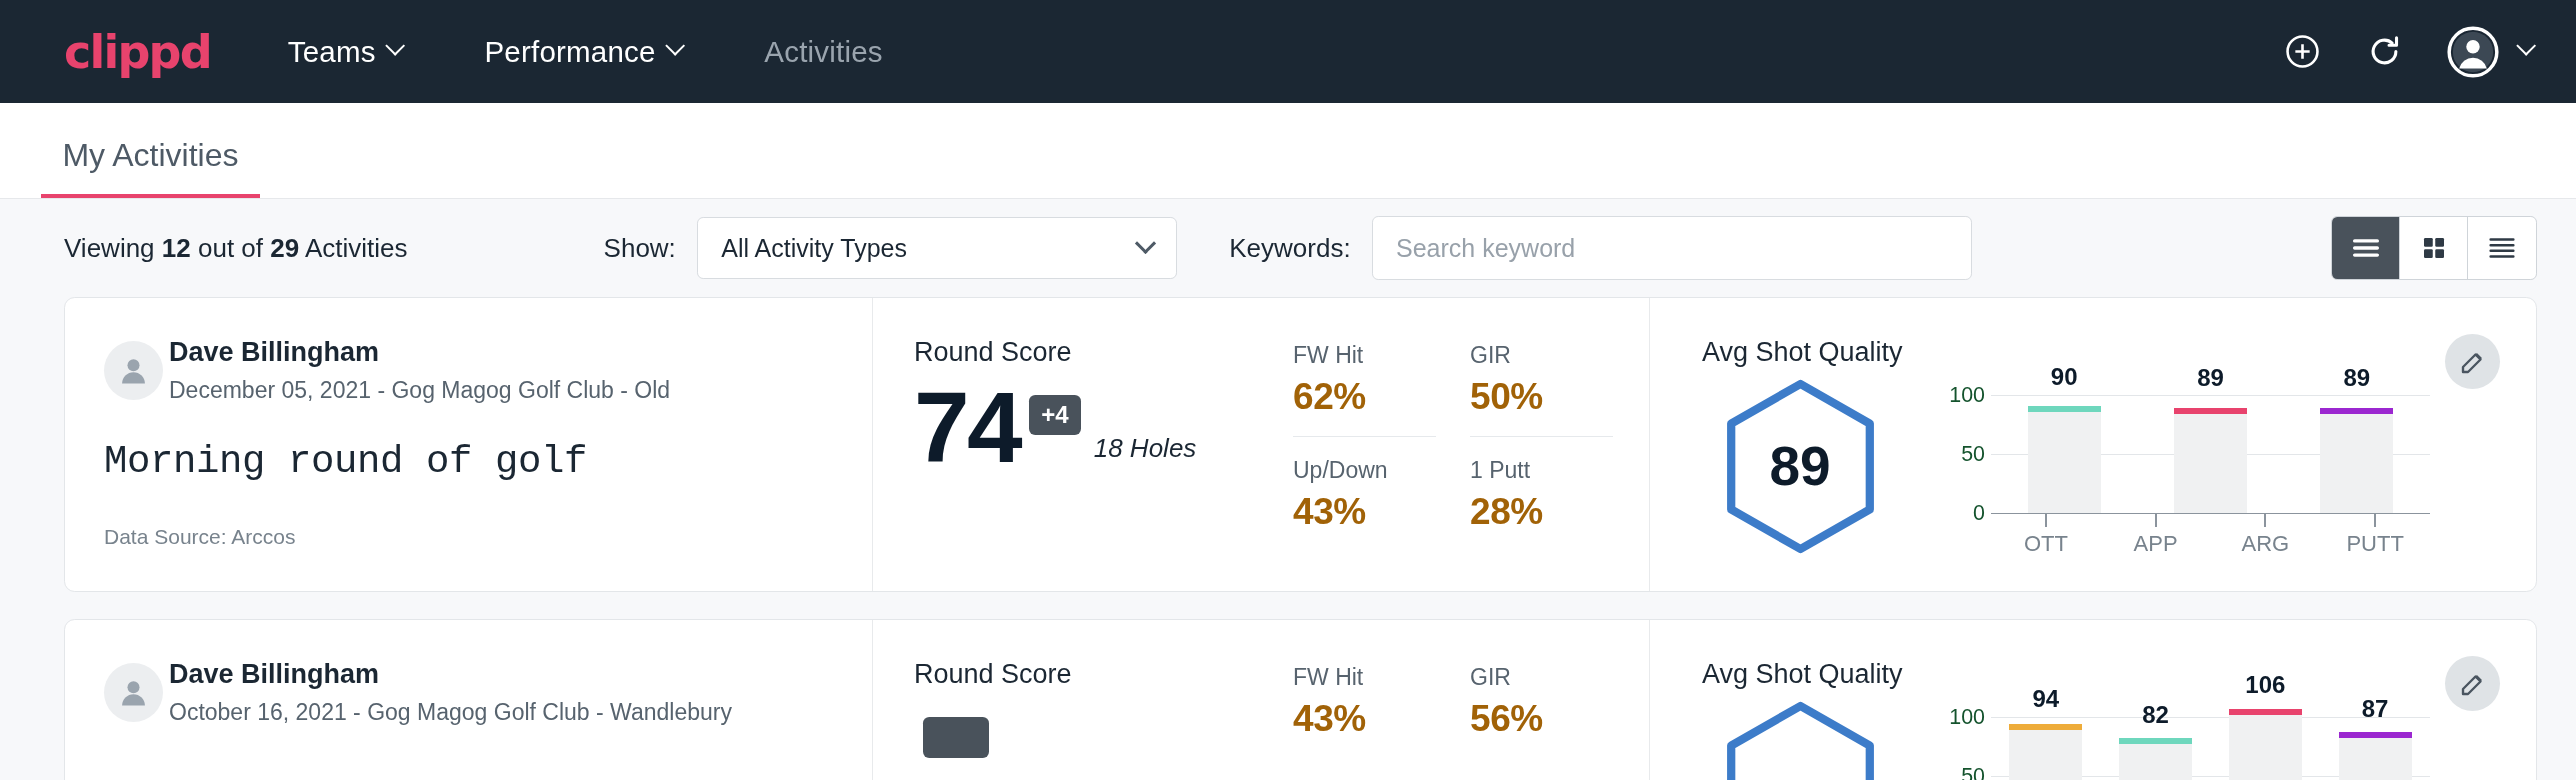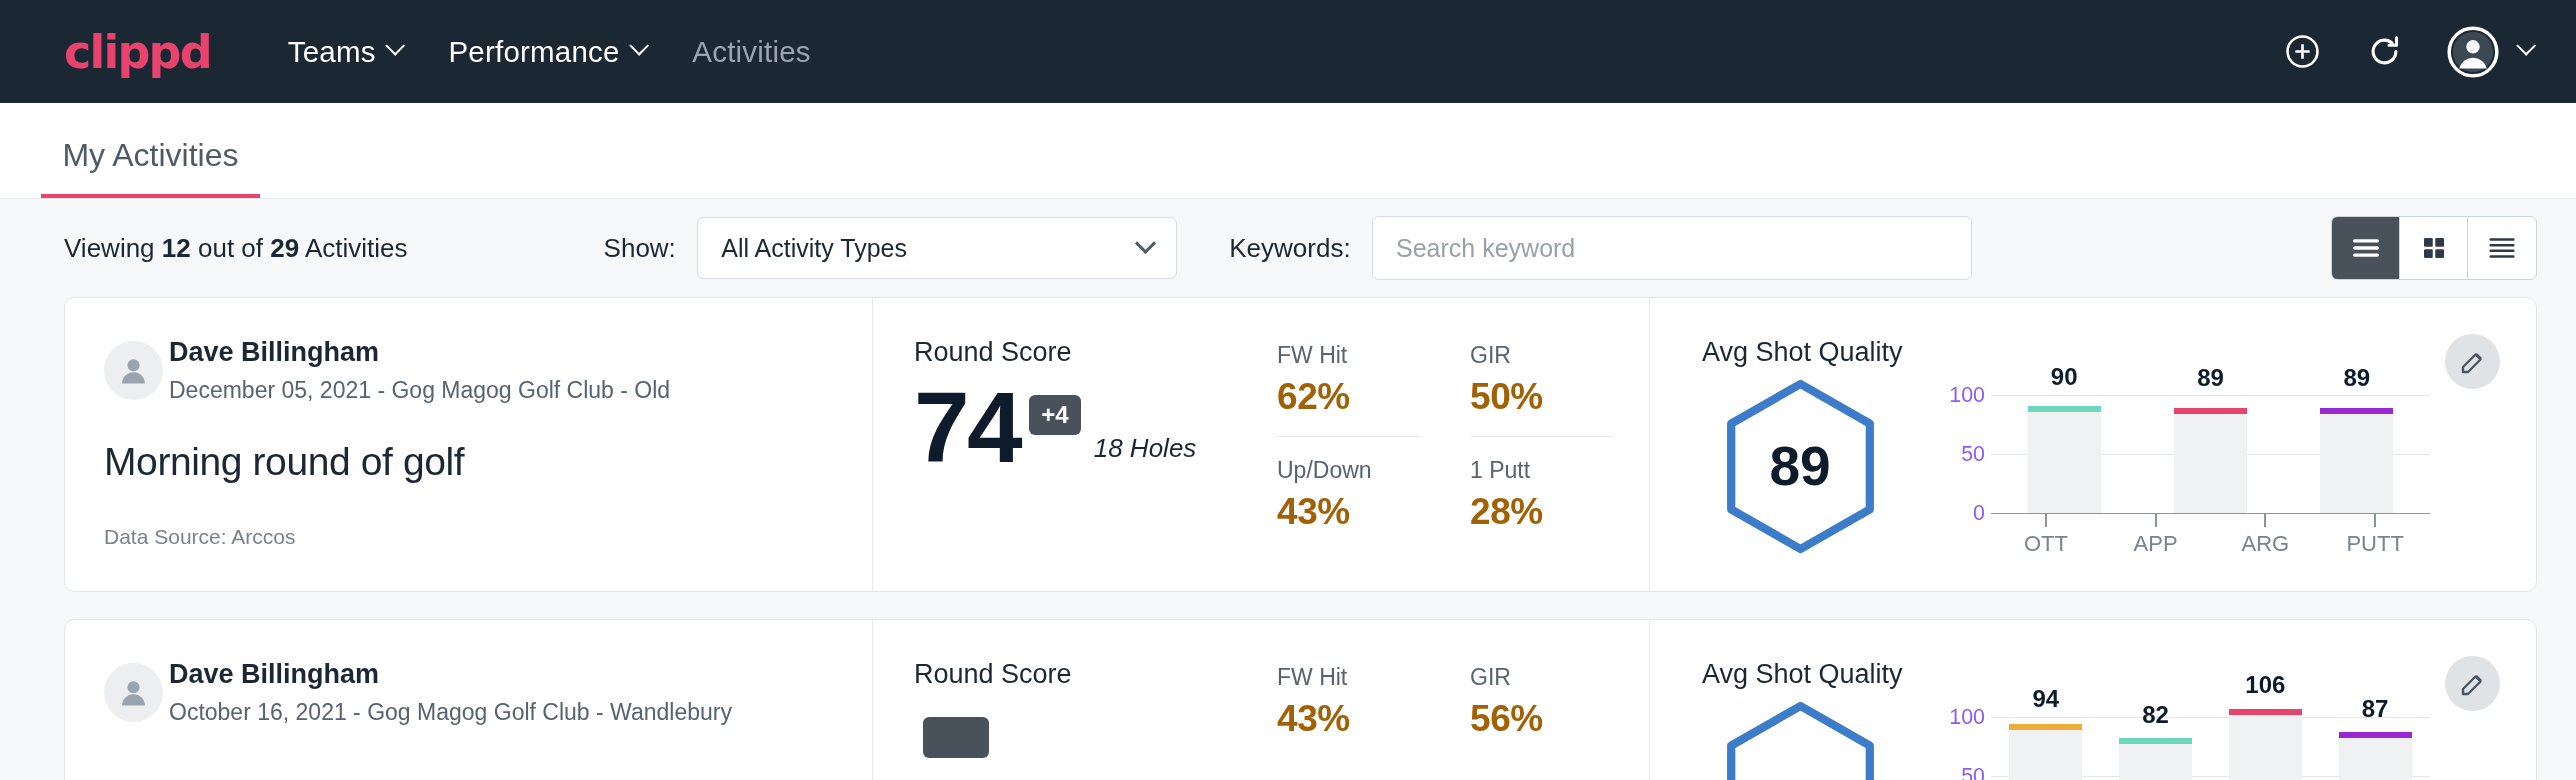--- a/index.html
+++ b/index.html
@@ -29,7 +29,7 @@
     margin-right: 77px;
     font-family: "DejaVu Sans", sans-serif;
   }
-  .navitems { display: flex; align-items: center; gap: 46px; }
+  .navitems { display: flex; align-items: center; gap: 82px; }
   .navitem {
     display: flex; align-items: center; gap: 12.5px;
     color: #ffffff;

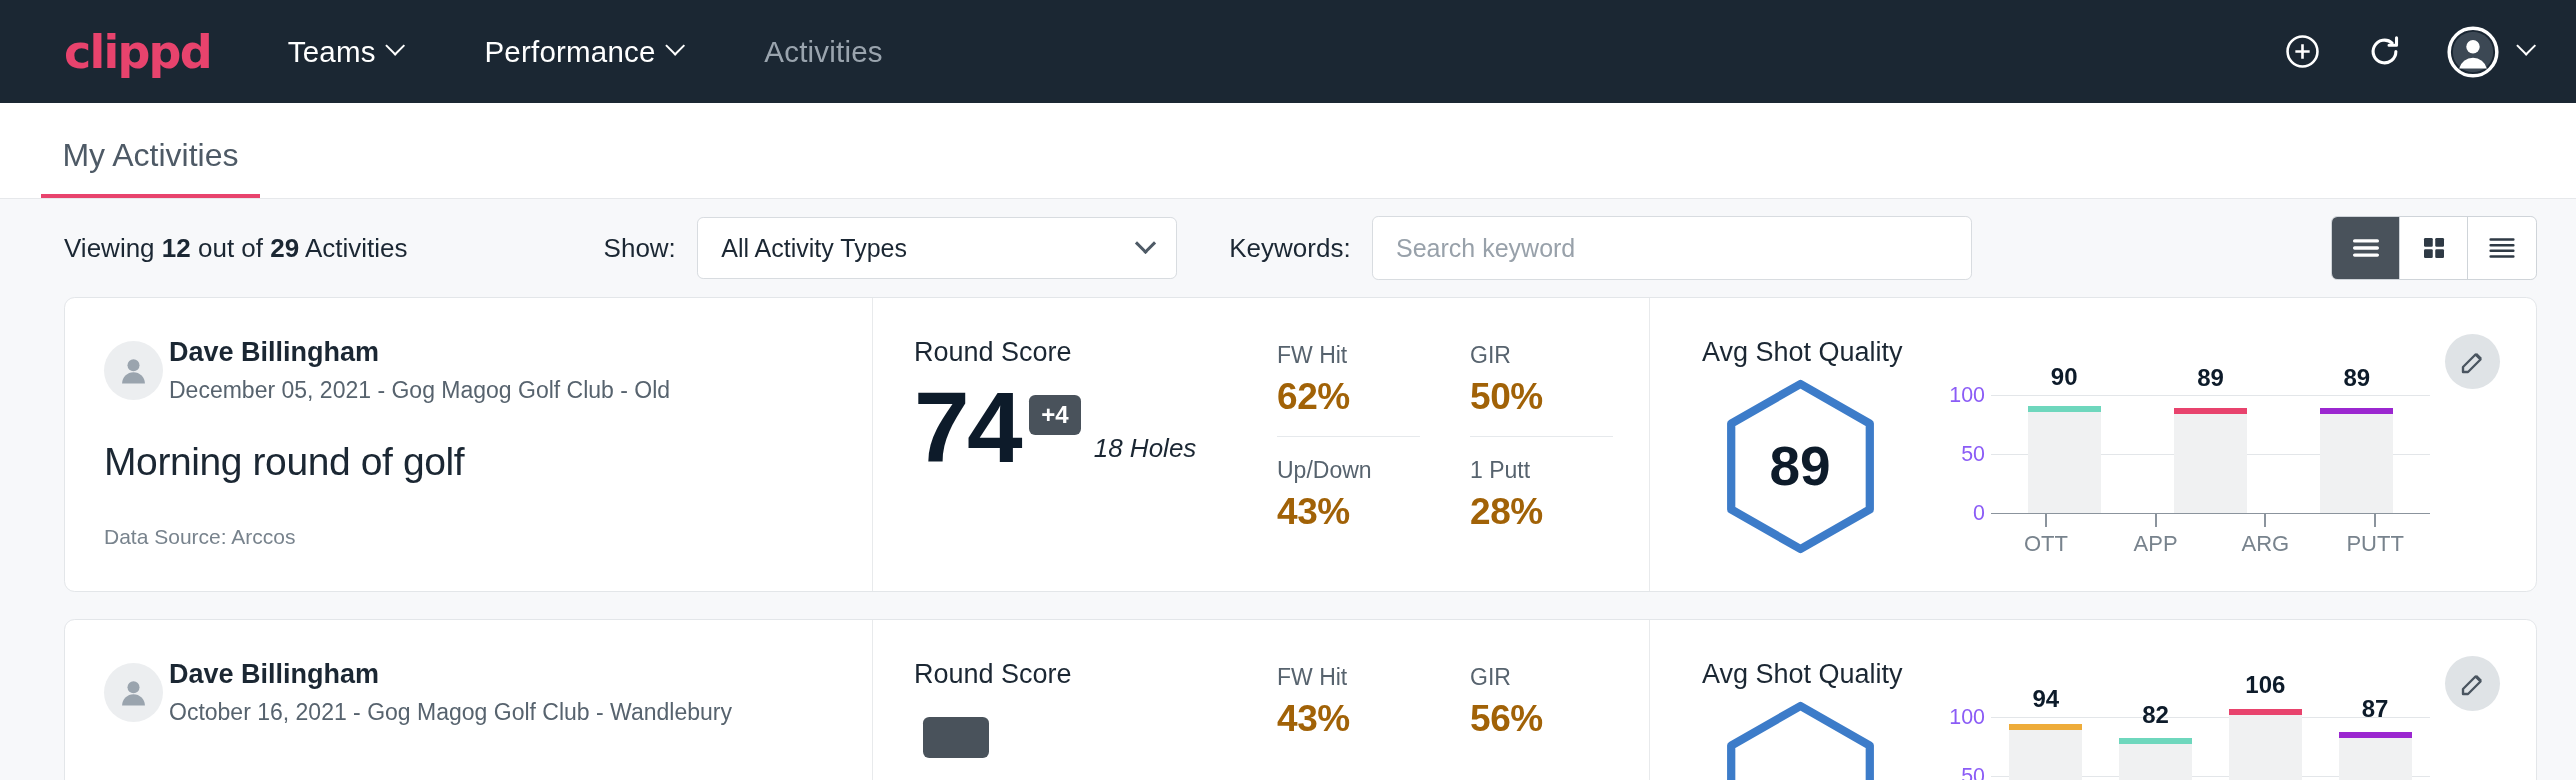--- a/index.html
+++ b/index.html
@@ -177,7 +177,7 @@
     margin-left: 9px; margin-top: 16px;
   }
   .holes { font-size: 26px; color: #1b2733; align-self: flex-end; margin-left: 12.5px; margin-bottom: 10.7px; font-style: italic; }
-  .stats { display: flex; gap: 50px; padding-top: 5.4px; margin-left: 28px; }
+  .stats { display: flex; gap: 34px; padding-top: 5.4px; margin-left: 28px; }
   .stat-col { width: 143px; }
   .stat-label { font-size: 23px; color: #57636e; }
   .stat-val { font-size: 37px; font-weight: 700; color: #a16207; margin-top: 7.1px; letter-spacing: -0.4px; }

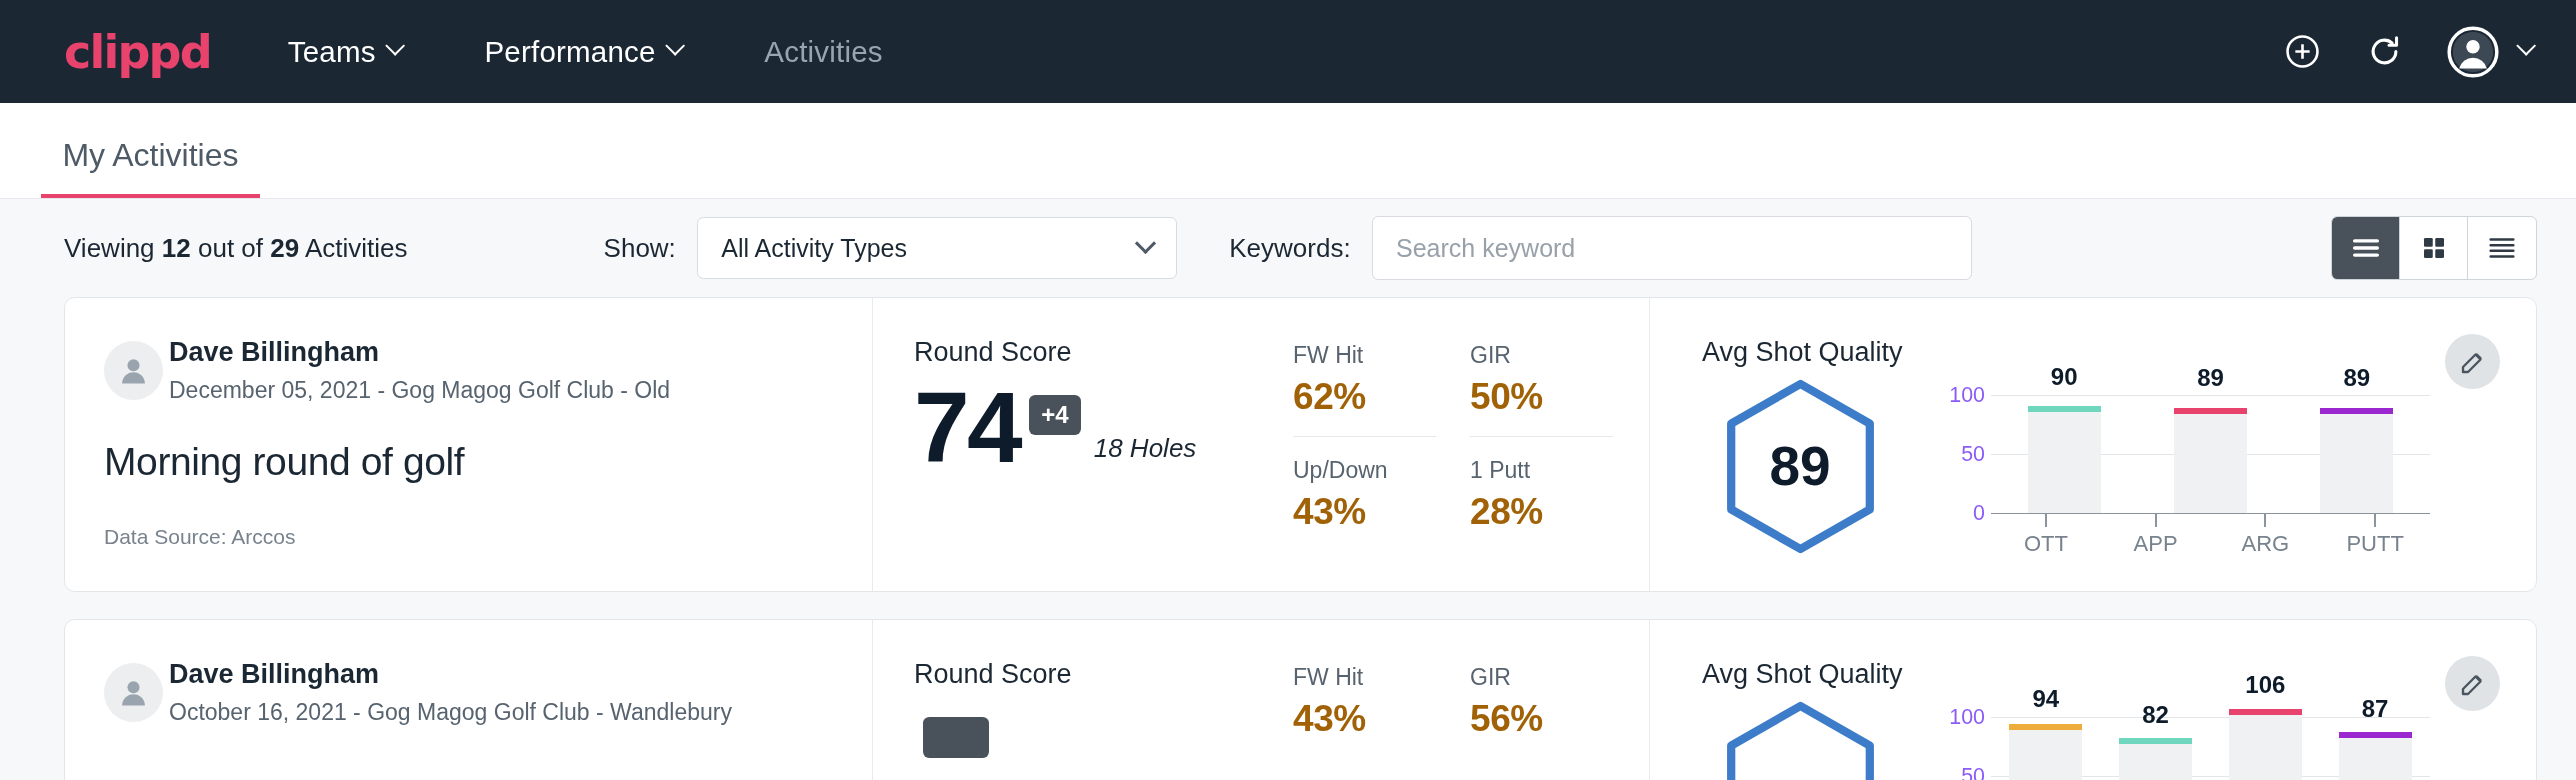--- a/index.html
+++ b/index.html
@@ -205,7 +205,7 @@
   .gl.axis { border-top: 1.8px solid #8b949d; }
   .ytick {
     position: absolute; left: 0; width: 37px;
-    text-align: right; font-size: 21.4px; color: #8b5cf6;
+    text-align: right; font-size: 21.4px; color: #14532d;
     transform: translateY(-50%);
   }
   .bars {

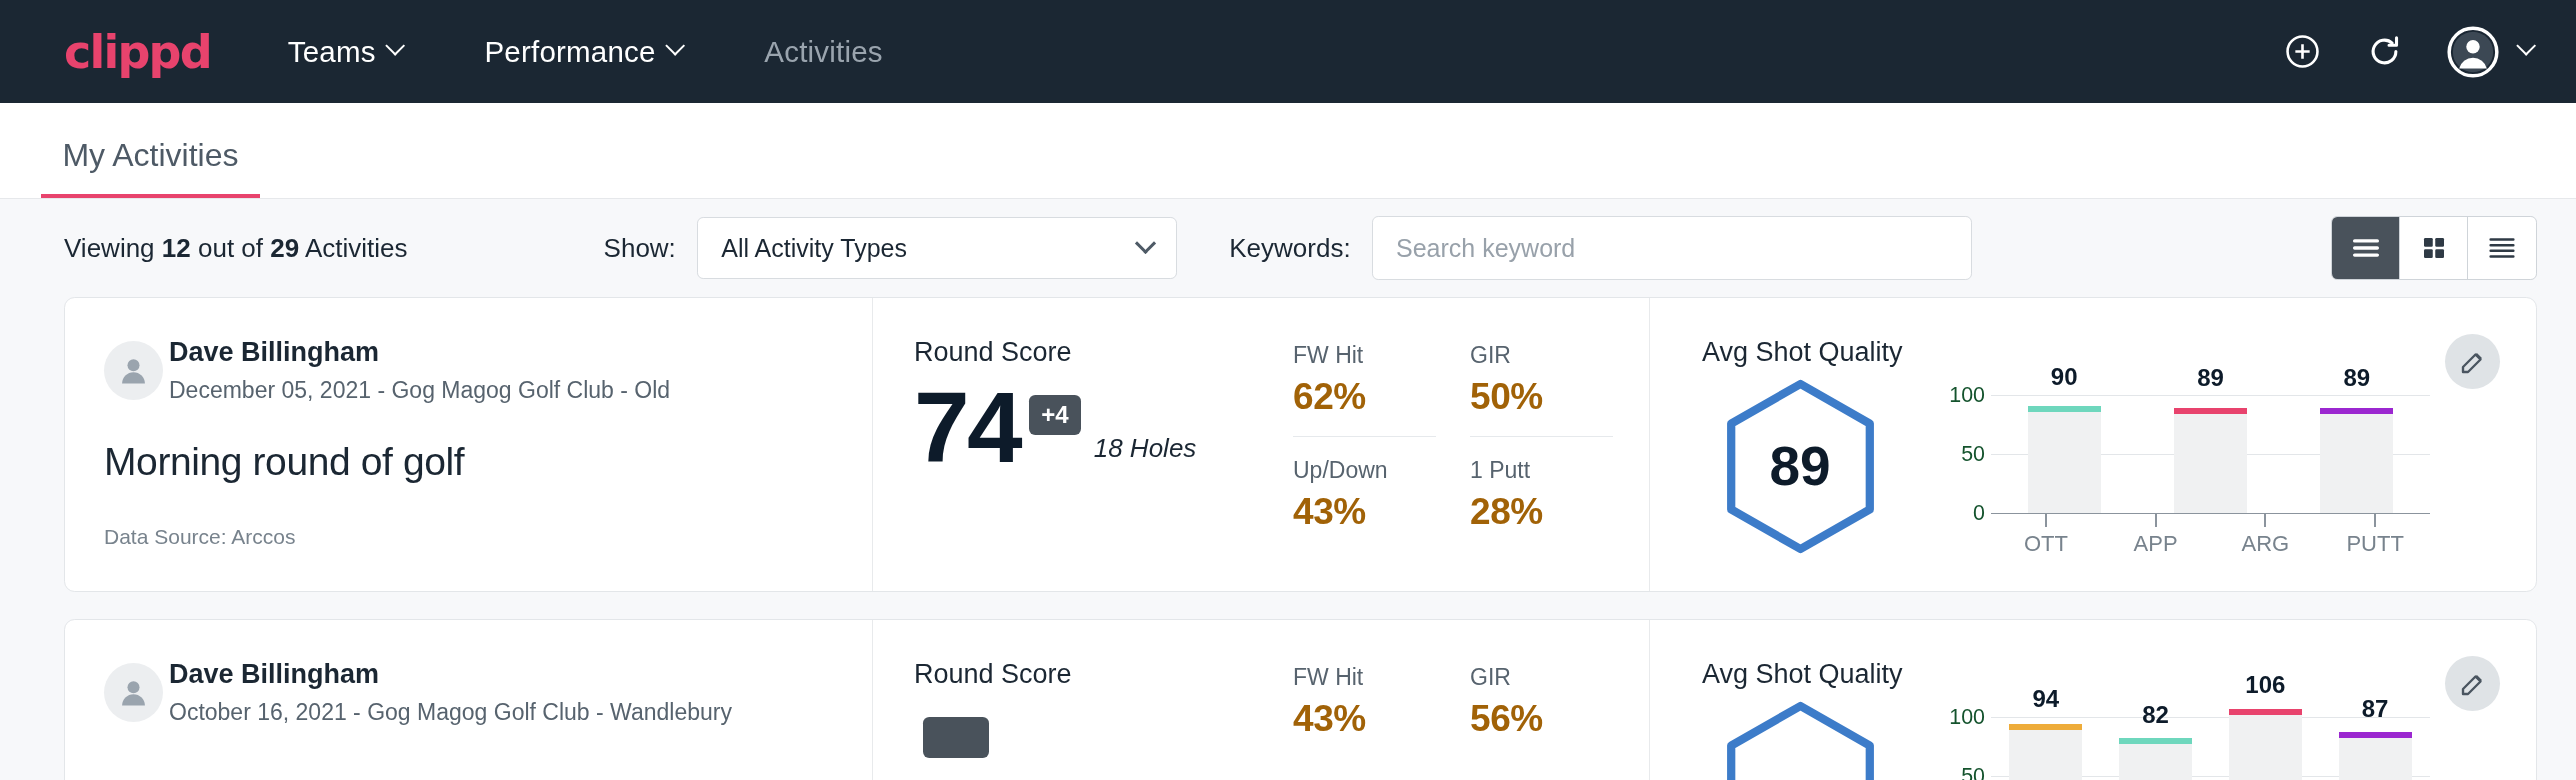--- a/index.html
+++ b/index.html
@@ -156,7 +156,7 @@
   }
   .who-name { font-size: 27px; font-weight: 700; color: #1b2733; line-height: 1.18; }
   .who-sub { font-size: 23px; color: #57636e; margin-top: 8px; }
-  .card-title { font-size: 39px; color: #1b2733; margin-top: 36px; letter-spacing: -0.4px; }
+  .card-title { font-size: 39px; color: #1b2733; margin-top: 36px; letter-spacing: -0.4px; font-family: Liberation Mono, monospace; }
   .card-src { font-size: 21px; color: #78838d; margin-top: 41px; }
 
   .col-score {

